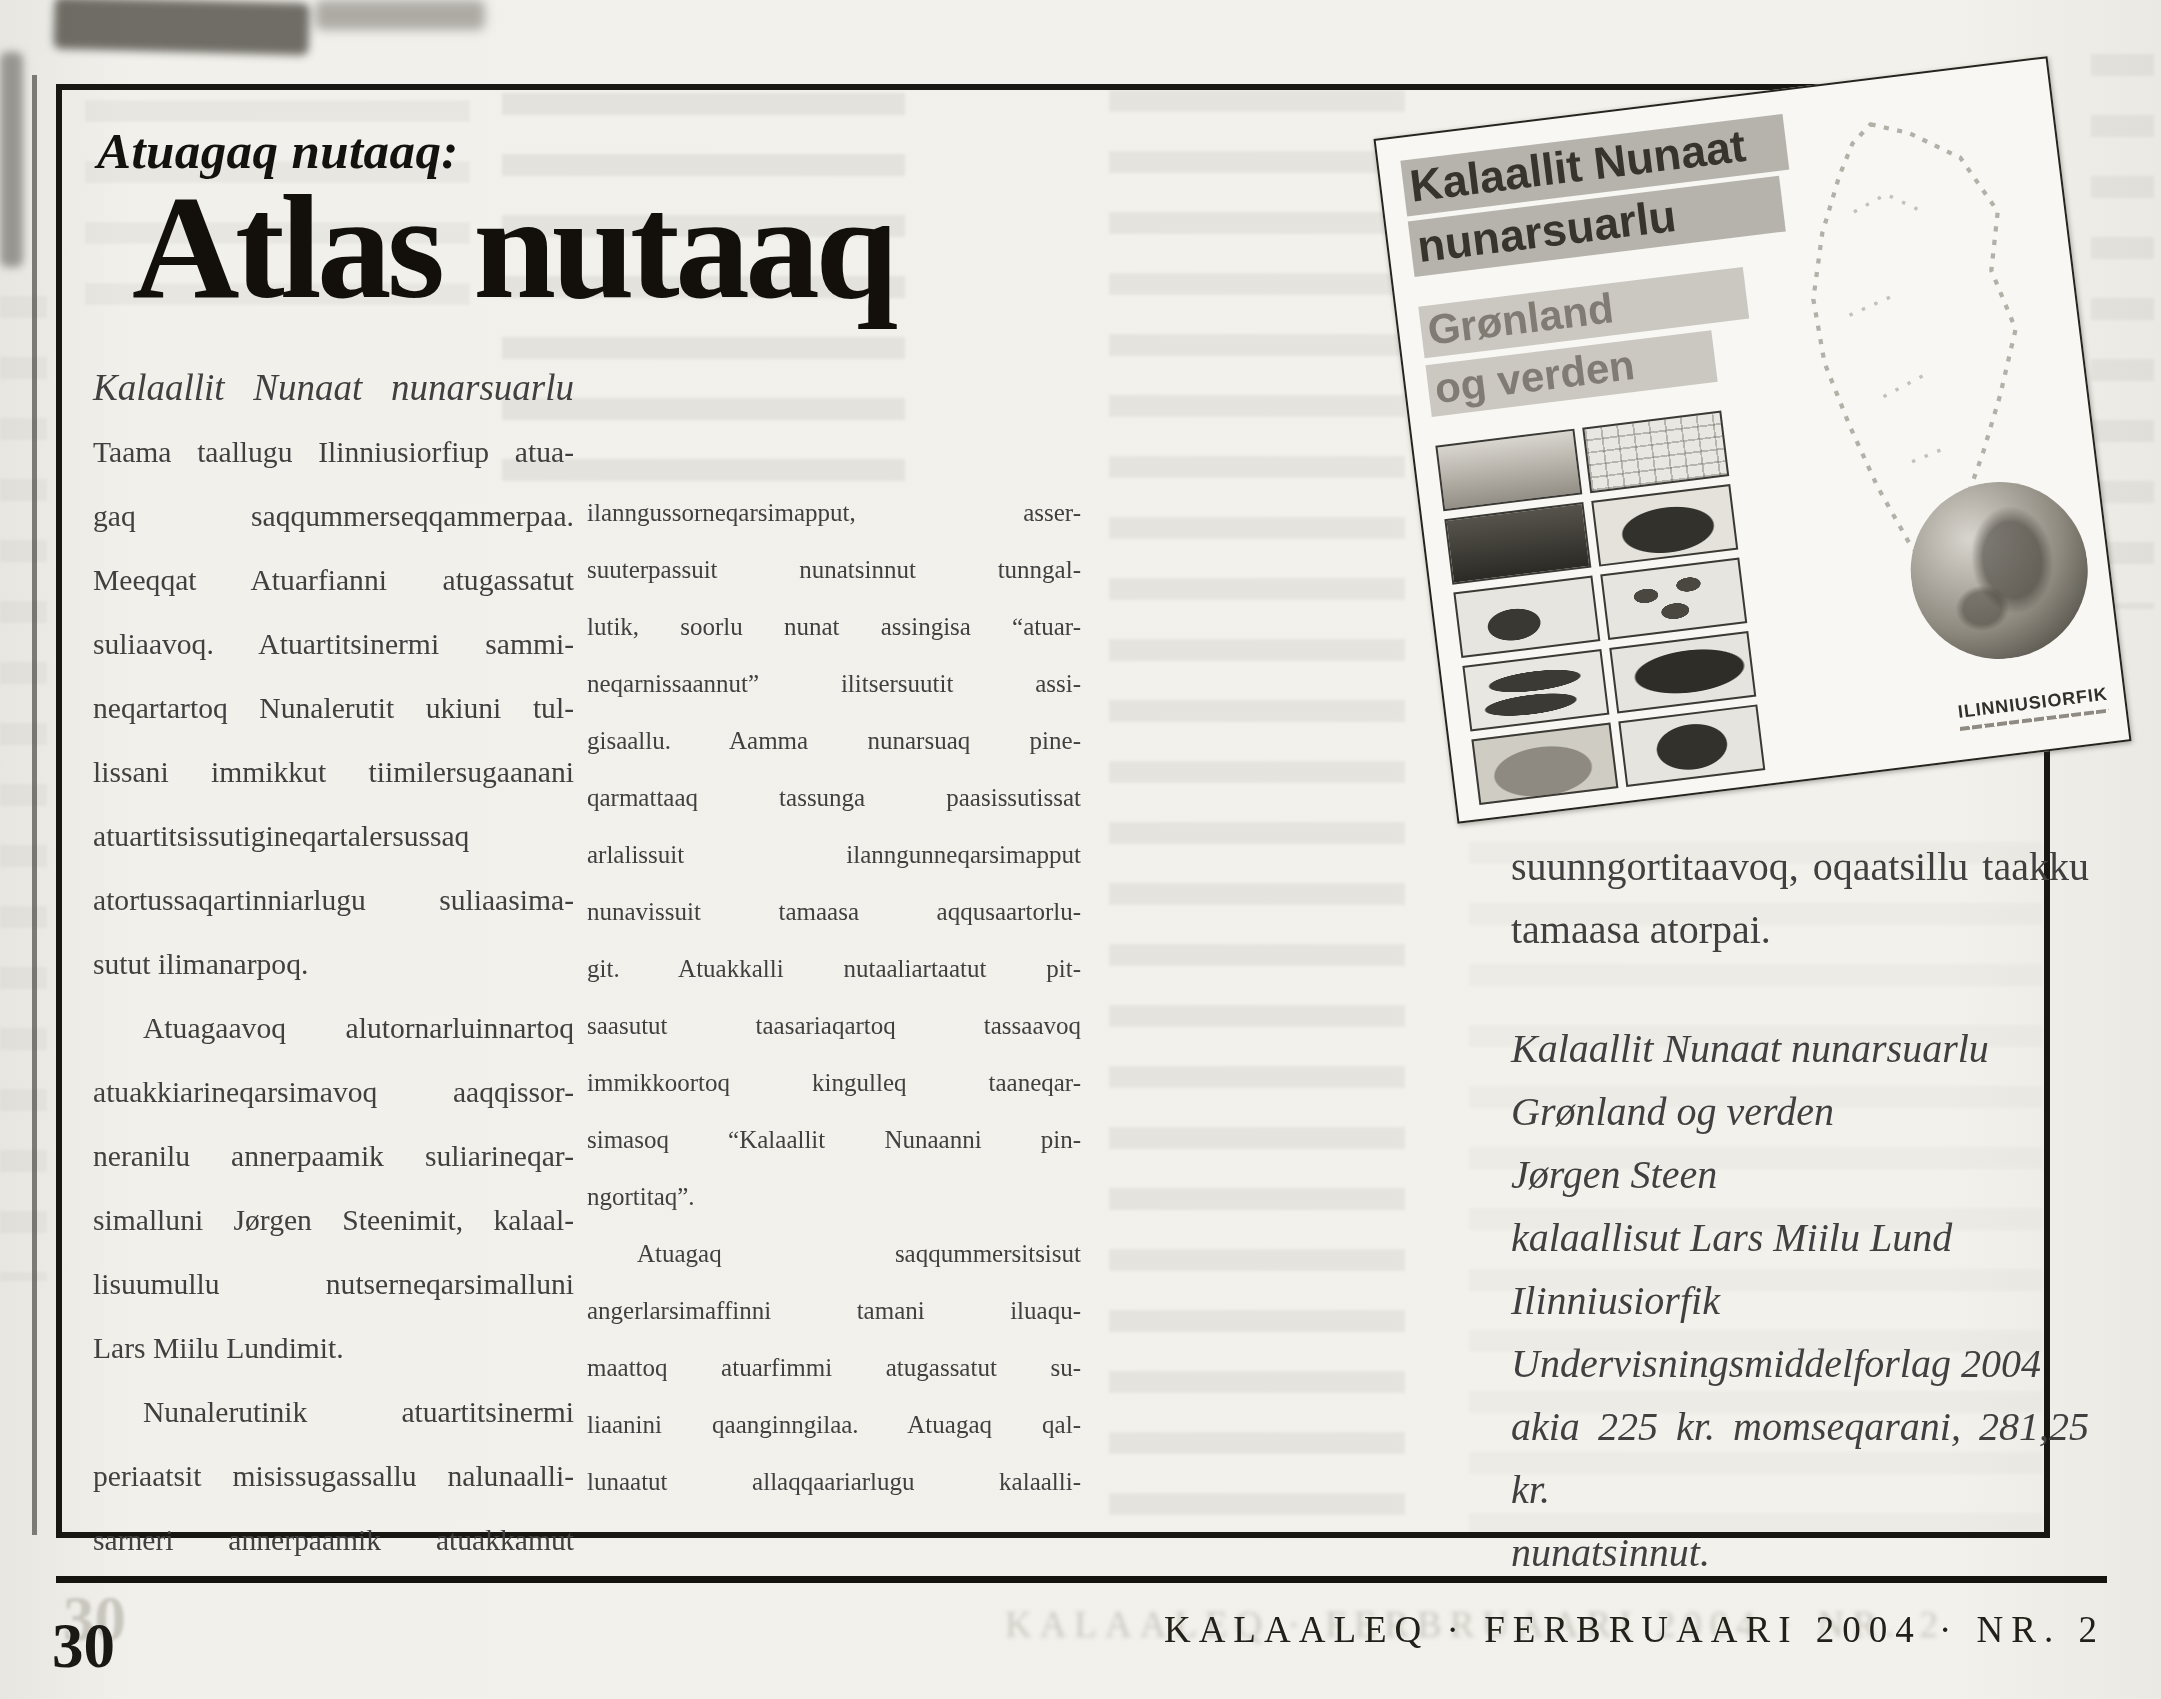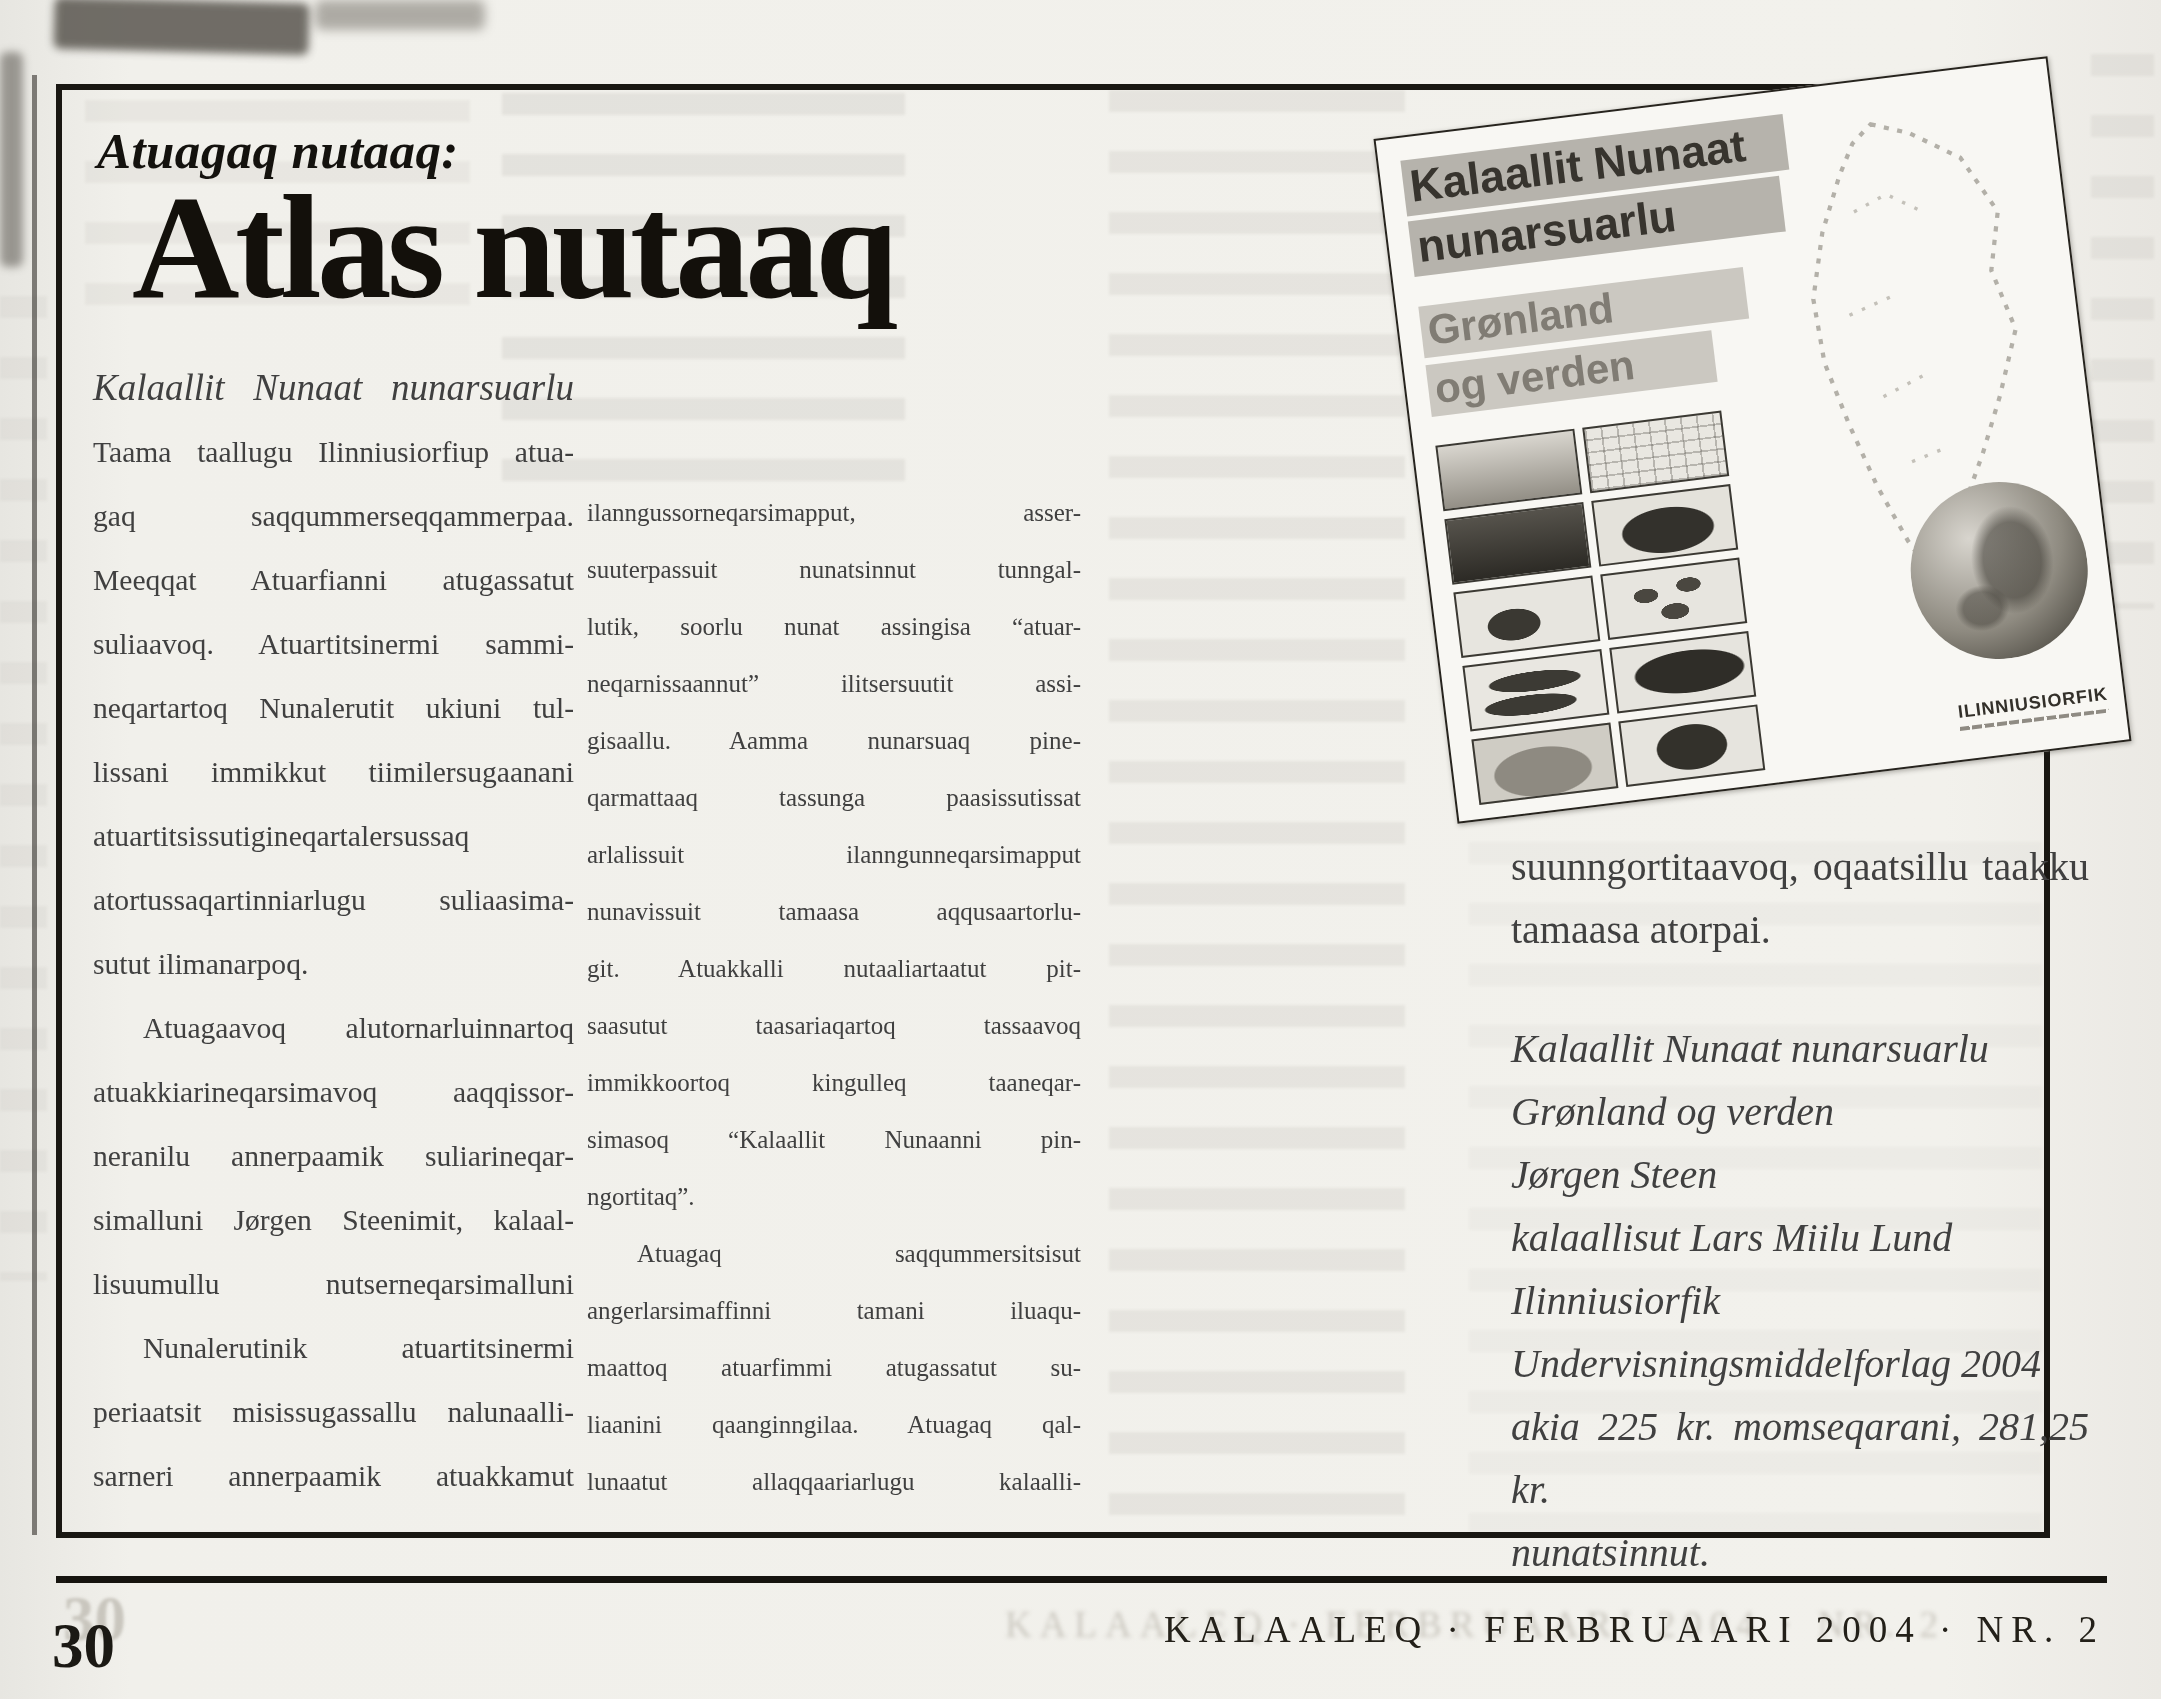--- a/index.html
+++ b/index.html
@@ -115,6 +115,7 @@
     <div class="line">neranilu annerpaamik suliarineqar-</div>
     <div class="line">simalluni Jørgen Steenimit, kalaal-</div>
     <div class="line">lisuumullu nutserneqarsimalluni</div>
+    <div class="line end">Lars Miilu Lundimit.</div>
     <div class="line ind">Nunalerutinik atuartitsinermi</div>
     <div class="line">periaatsit misissugassallu nalunaalli-</div>
     <div class="line">sarneri annerpaamik atuakkamut</div>

